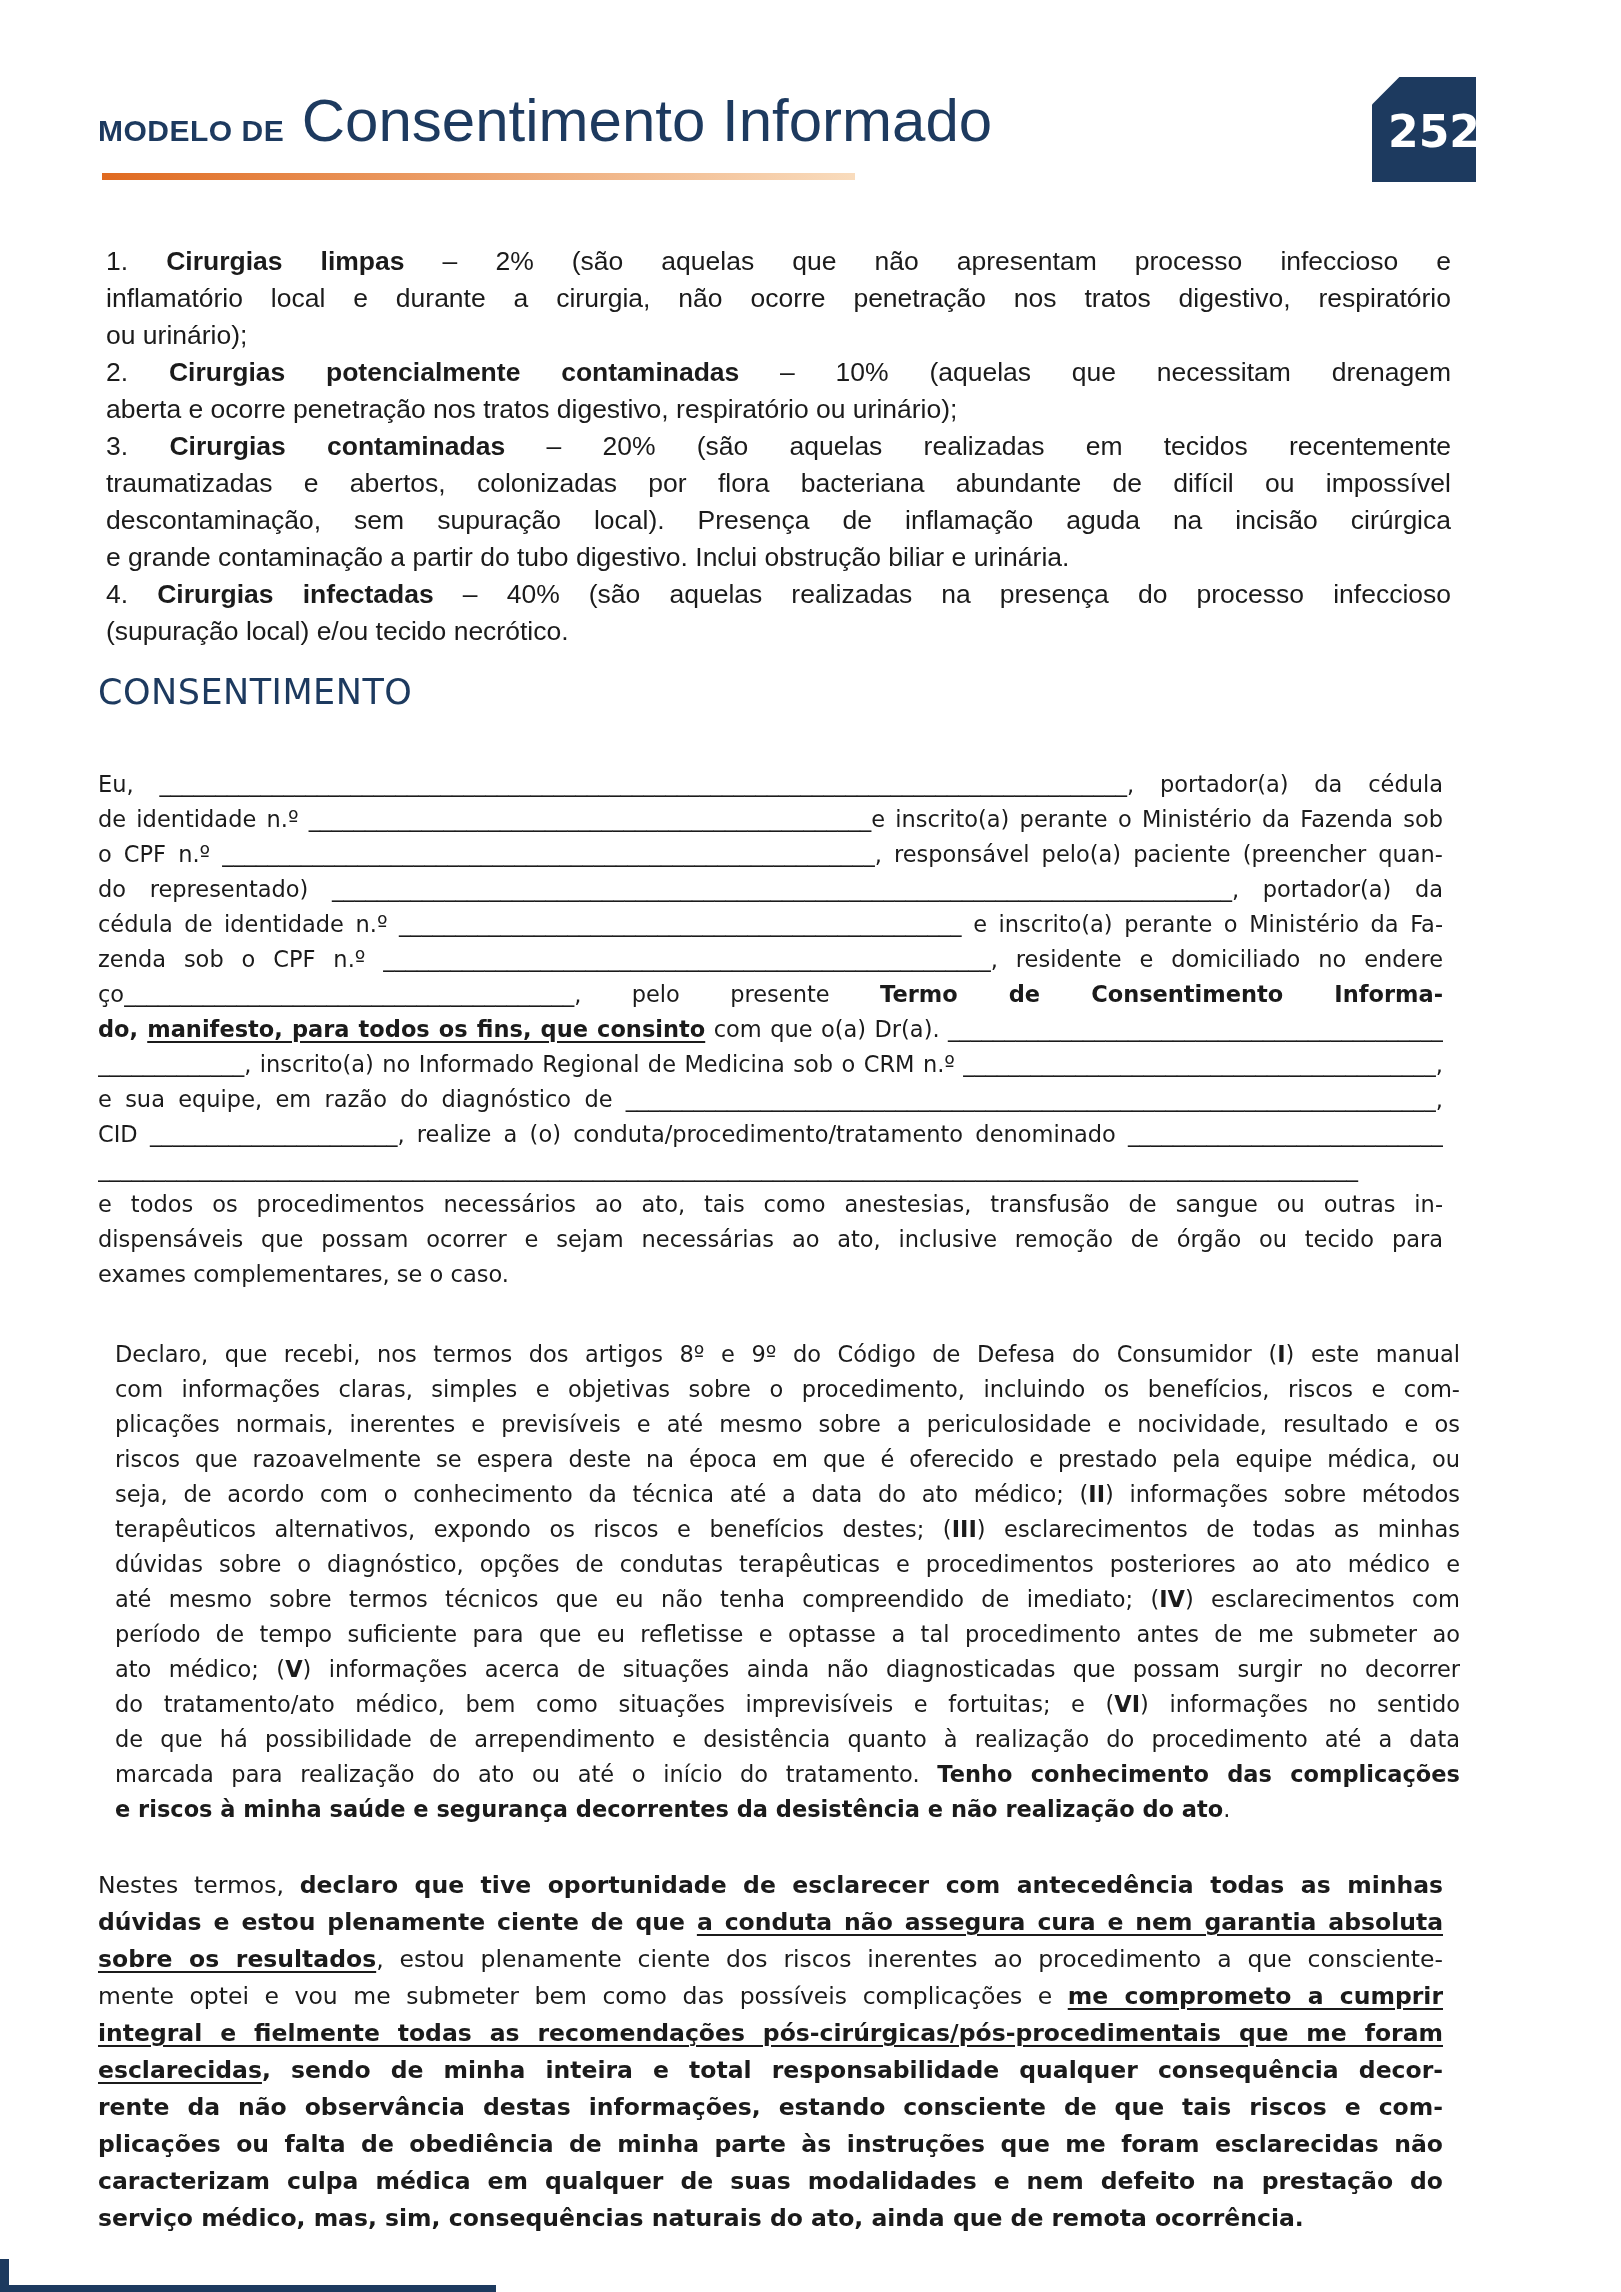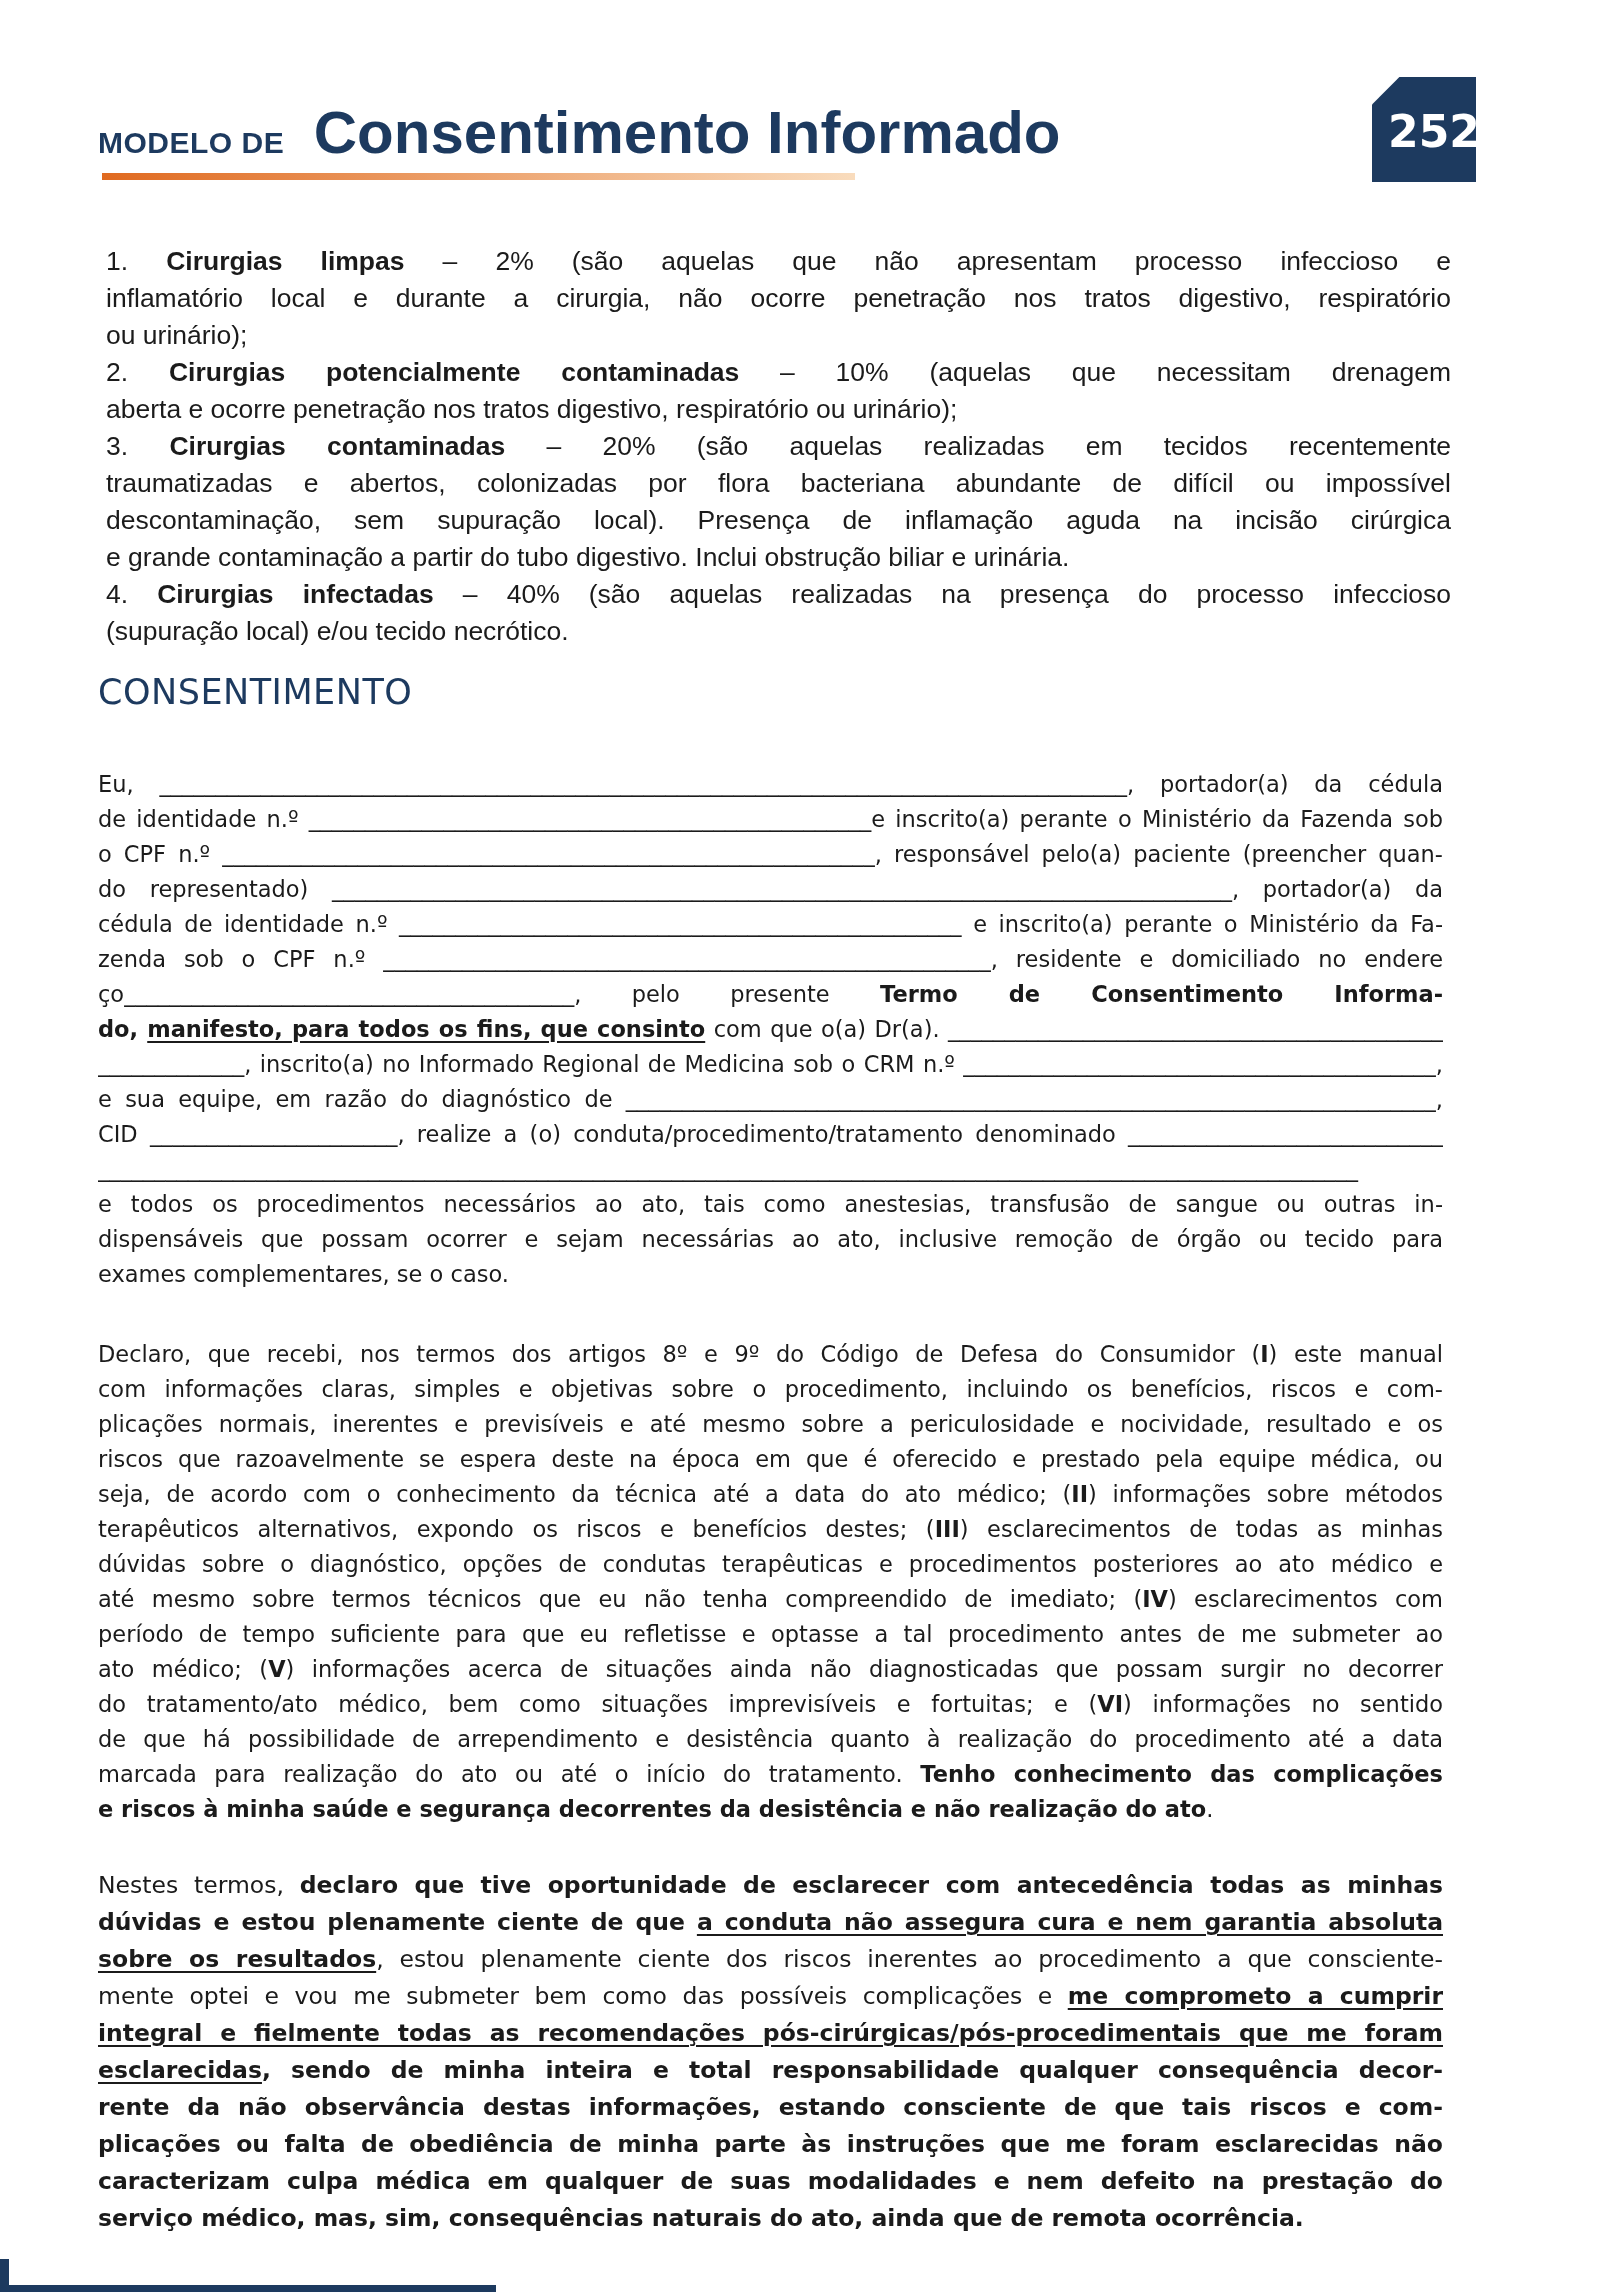--- a/index.html
+++ b/index.html
@@ -31,10 +31,10 @@
   }
   .doc-title {
     font-family: "Liberation Sans", sans-serif;
-    font-weight: 700;
+    font-weight: 400;
     font-size: 60px;
     letter-spacing: 0px;
-    margin: 12px;
+    margin: 0;
   }
   .rule-orange {
     position: absolute;

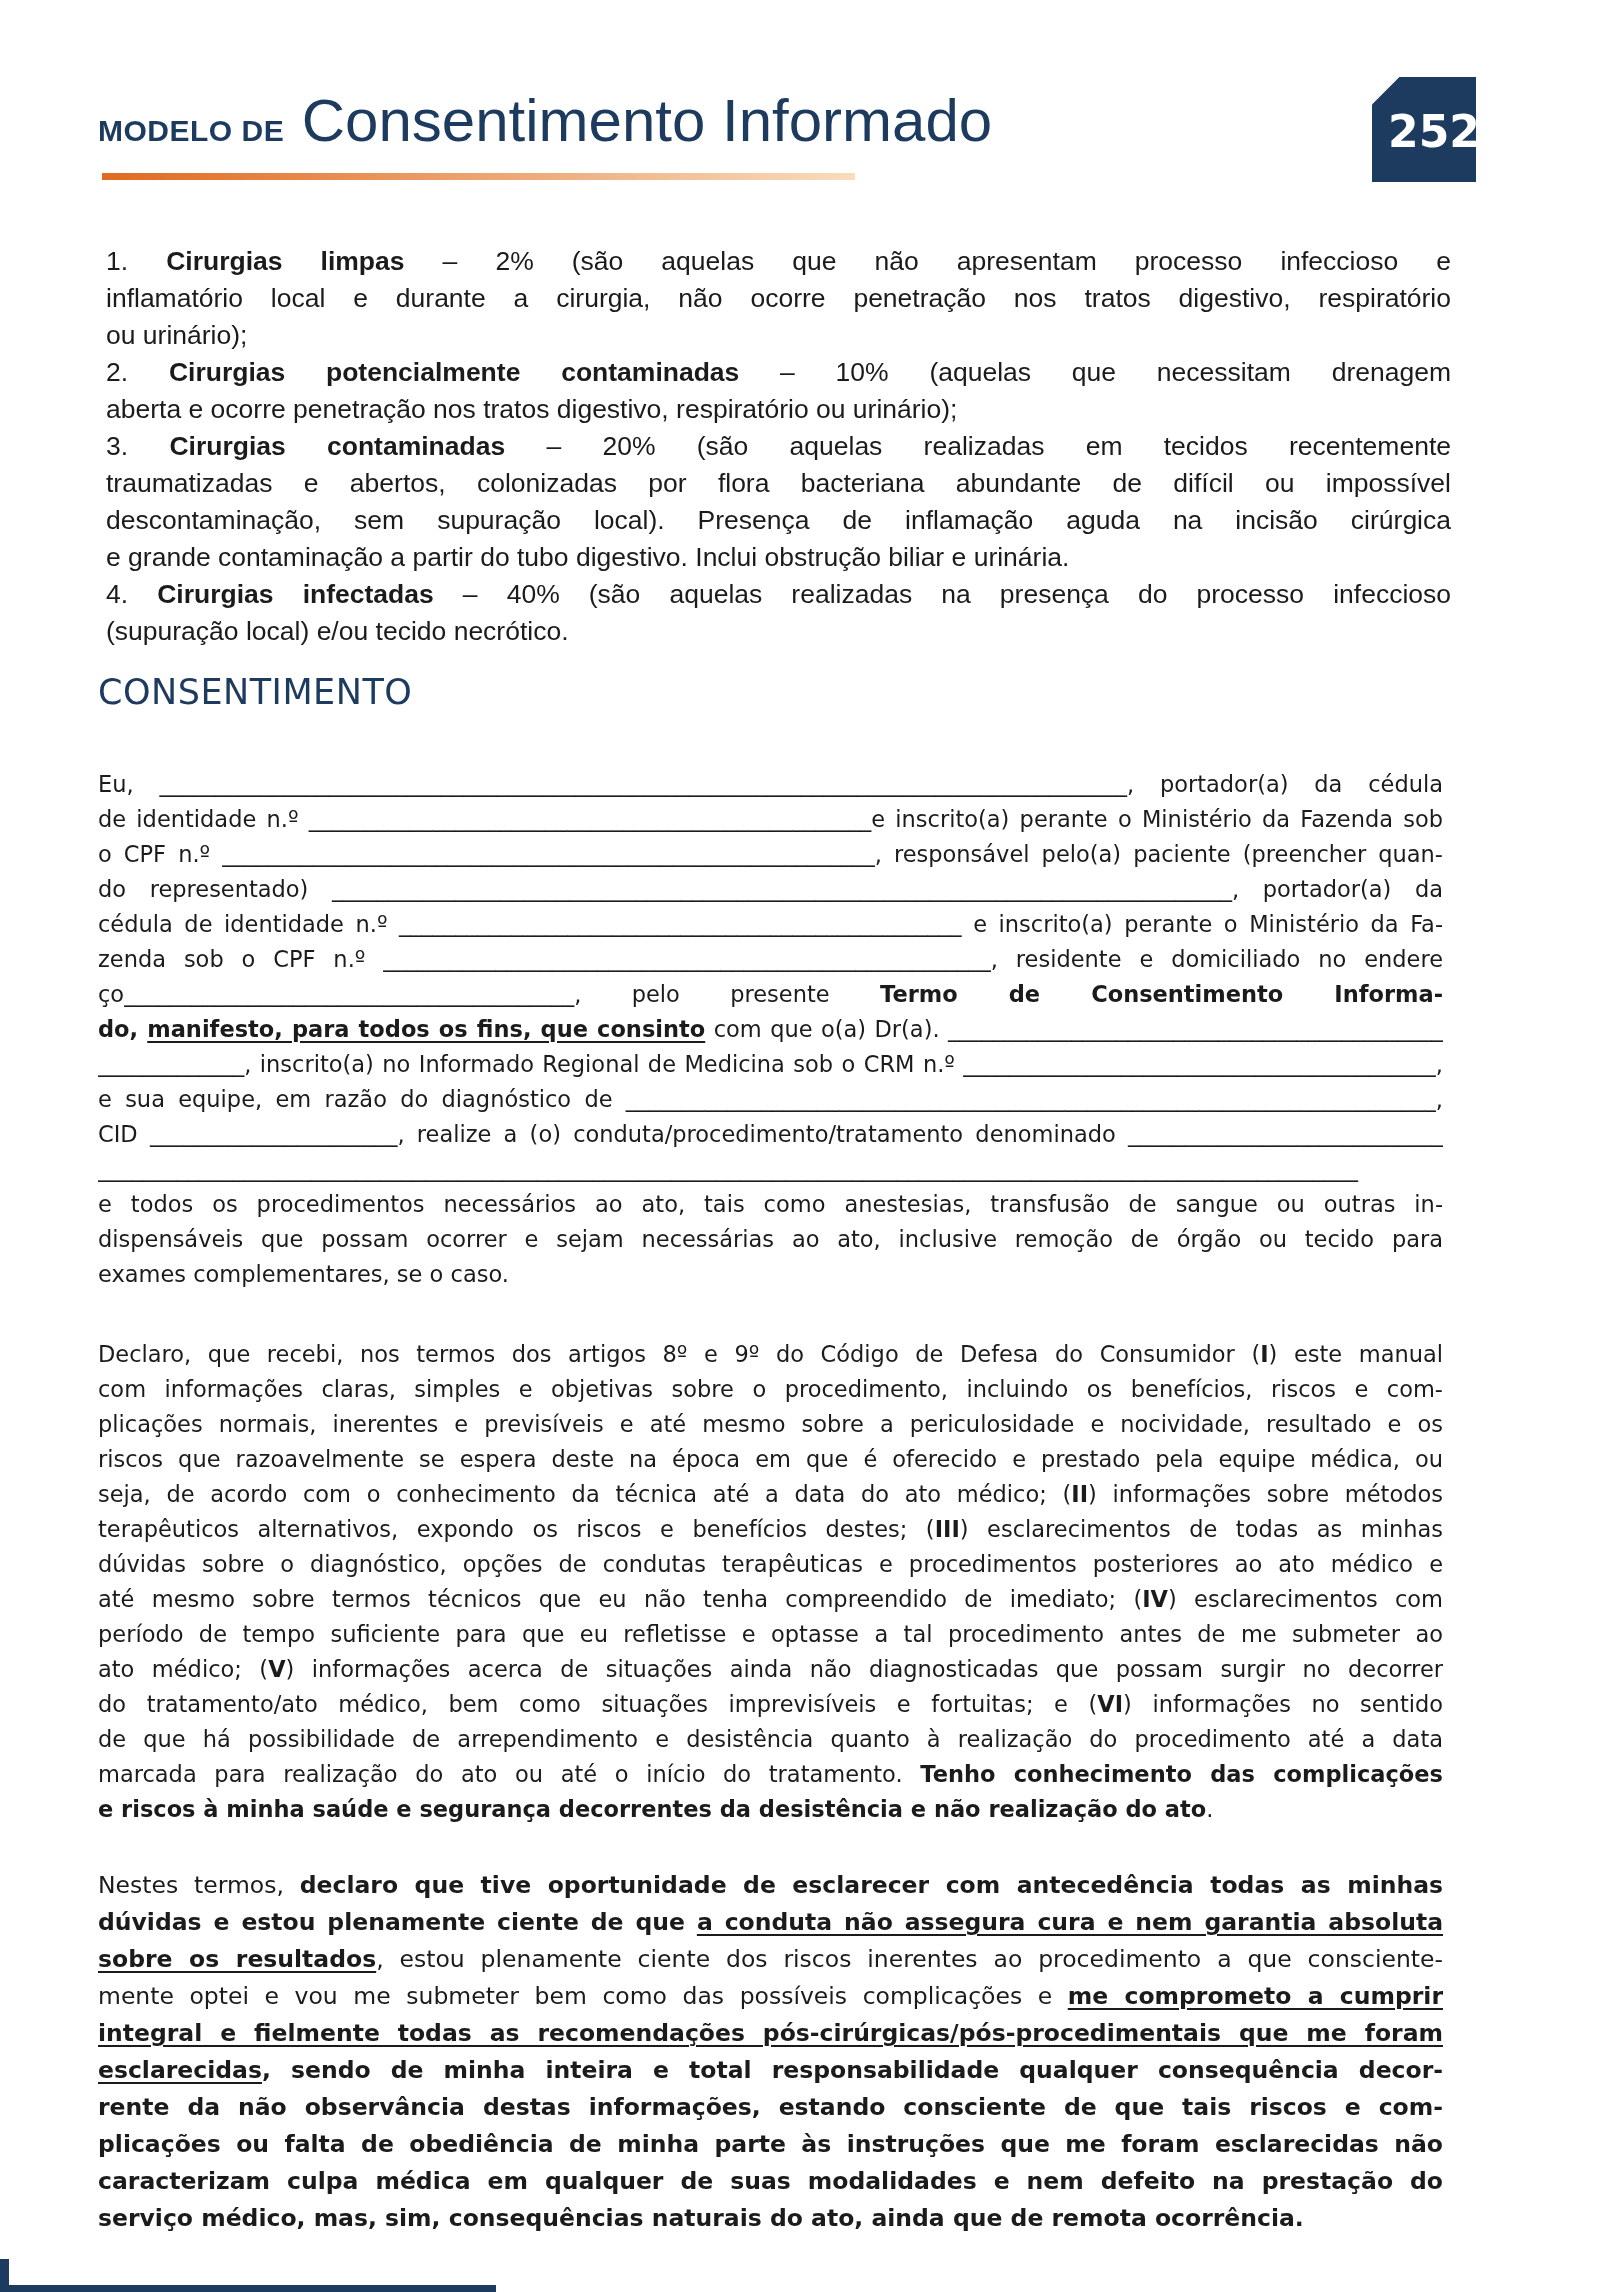--- a/index.html
+++ b/index.html
@@ -109,6 +109,7 @@
     top: 1337px;
     font-size: 22.5px;
     line-height: 35px;
+    margin-left: 17px;
   }
   .final-block {
     top: 1867px;

